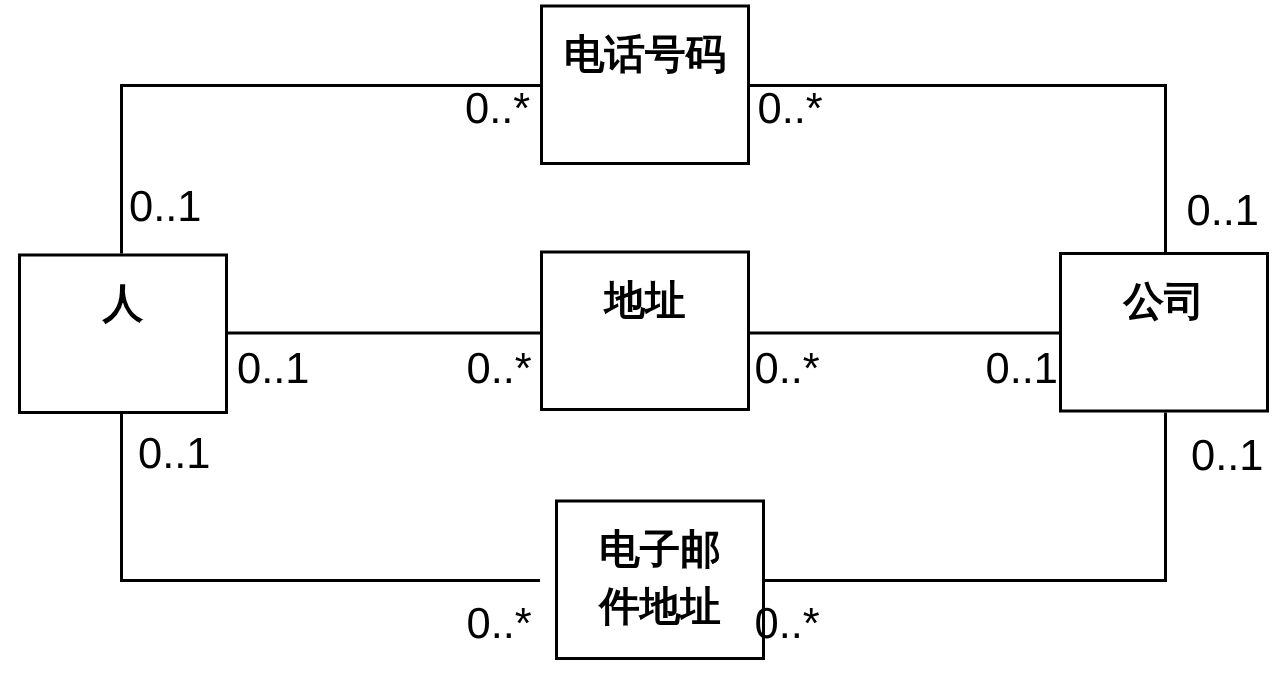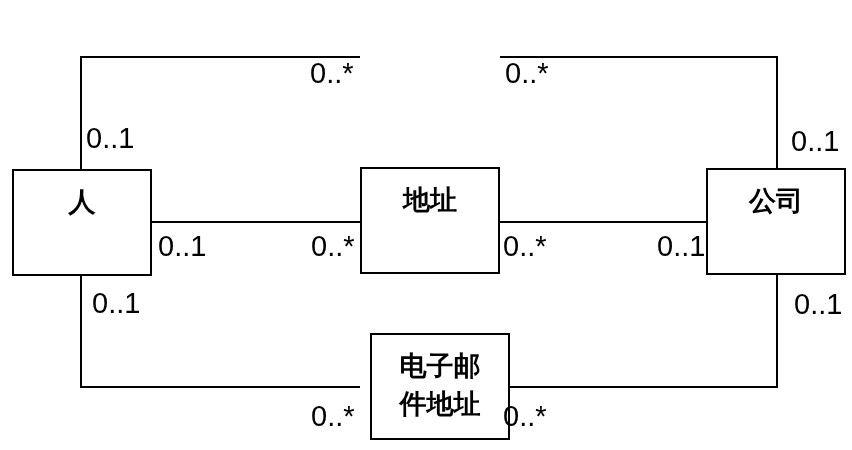--- a/index.html
+++ b/index.html
@@ -62,6 +62,9 @@
   <div class="line v" style="left:776px; top:274px; height:114px;"></div>
   <div class="line h" style="left:500px; top:386px; width:278px;"></div>
 
+  <div class="entity" style="left:360px; top:3px;">
+    <span class="entity-label">电话号码</span>
+  </div>
   <div class="entity" style="left:12px;  top:169px;">
     <span class="entity-label">人</span>
   </div>

